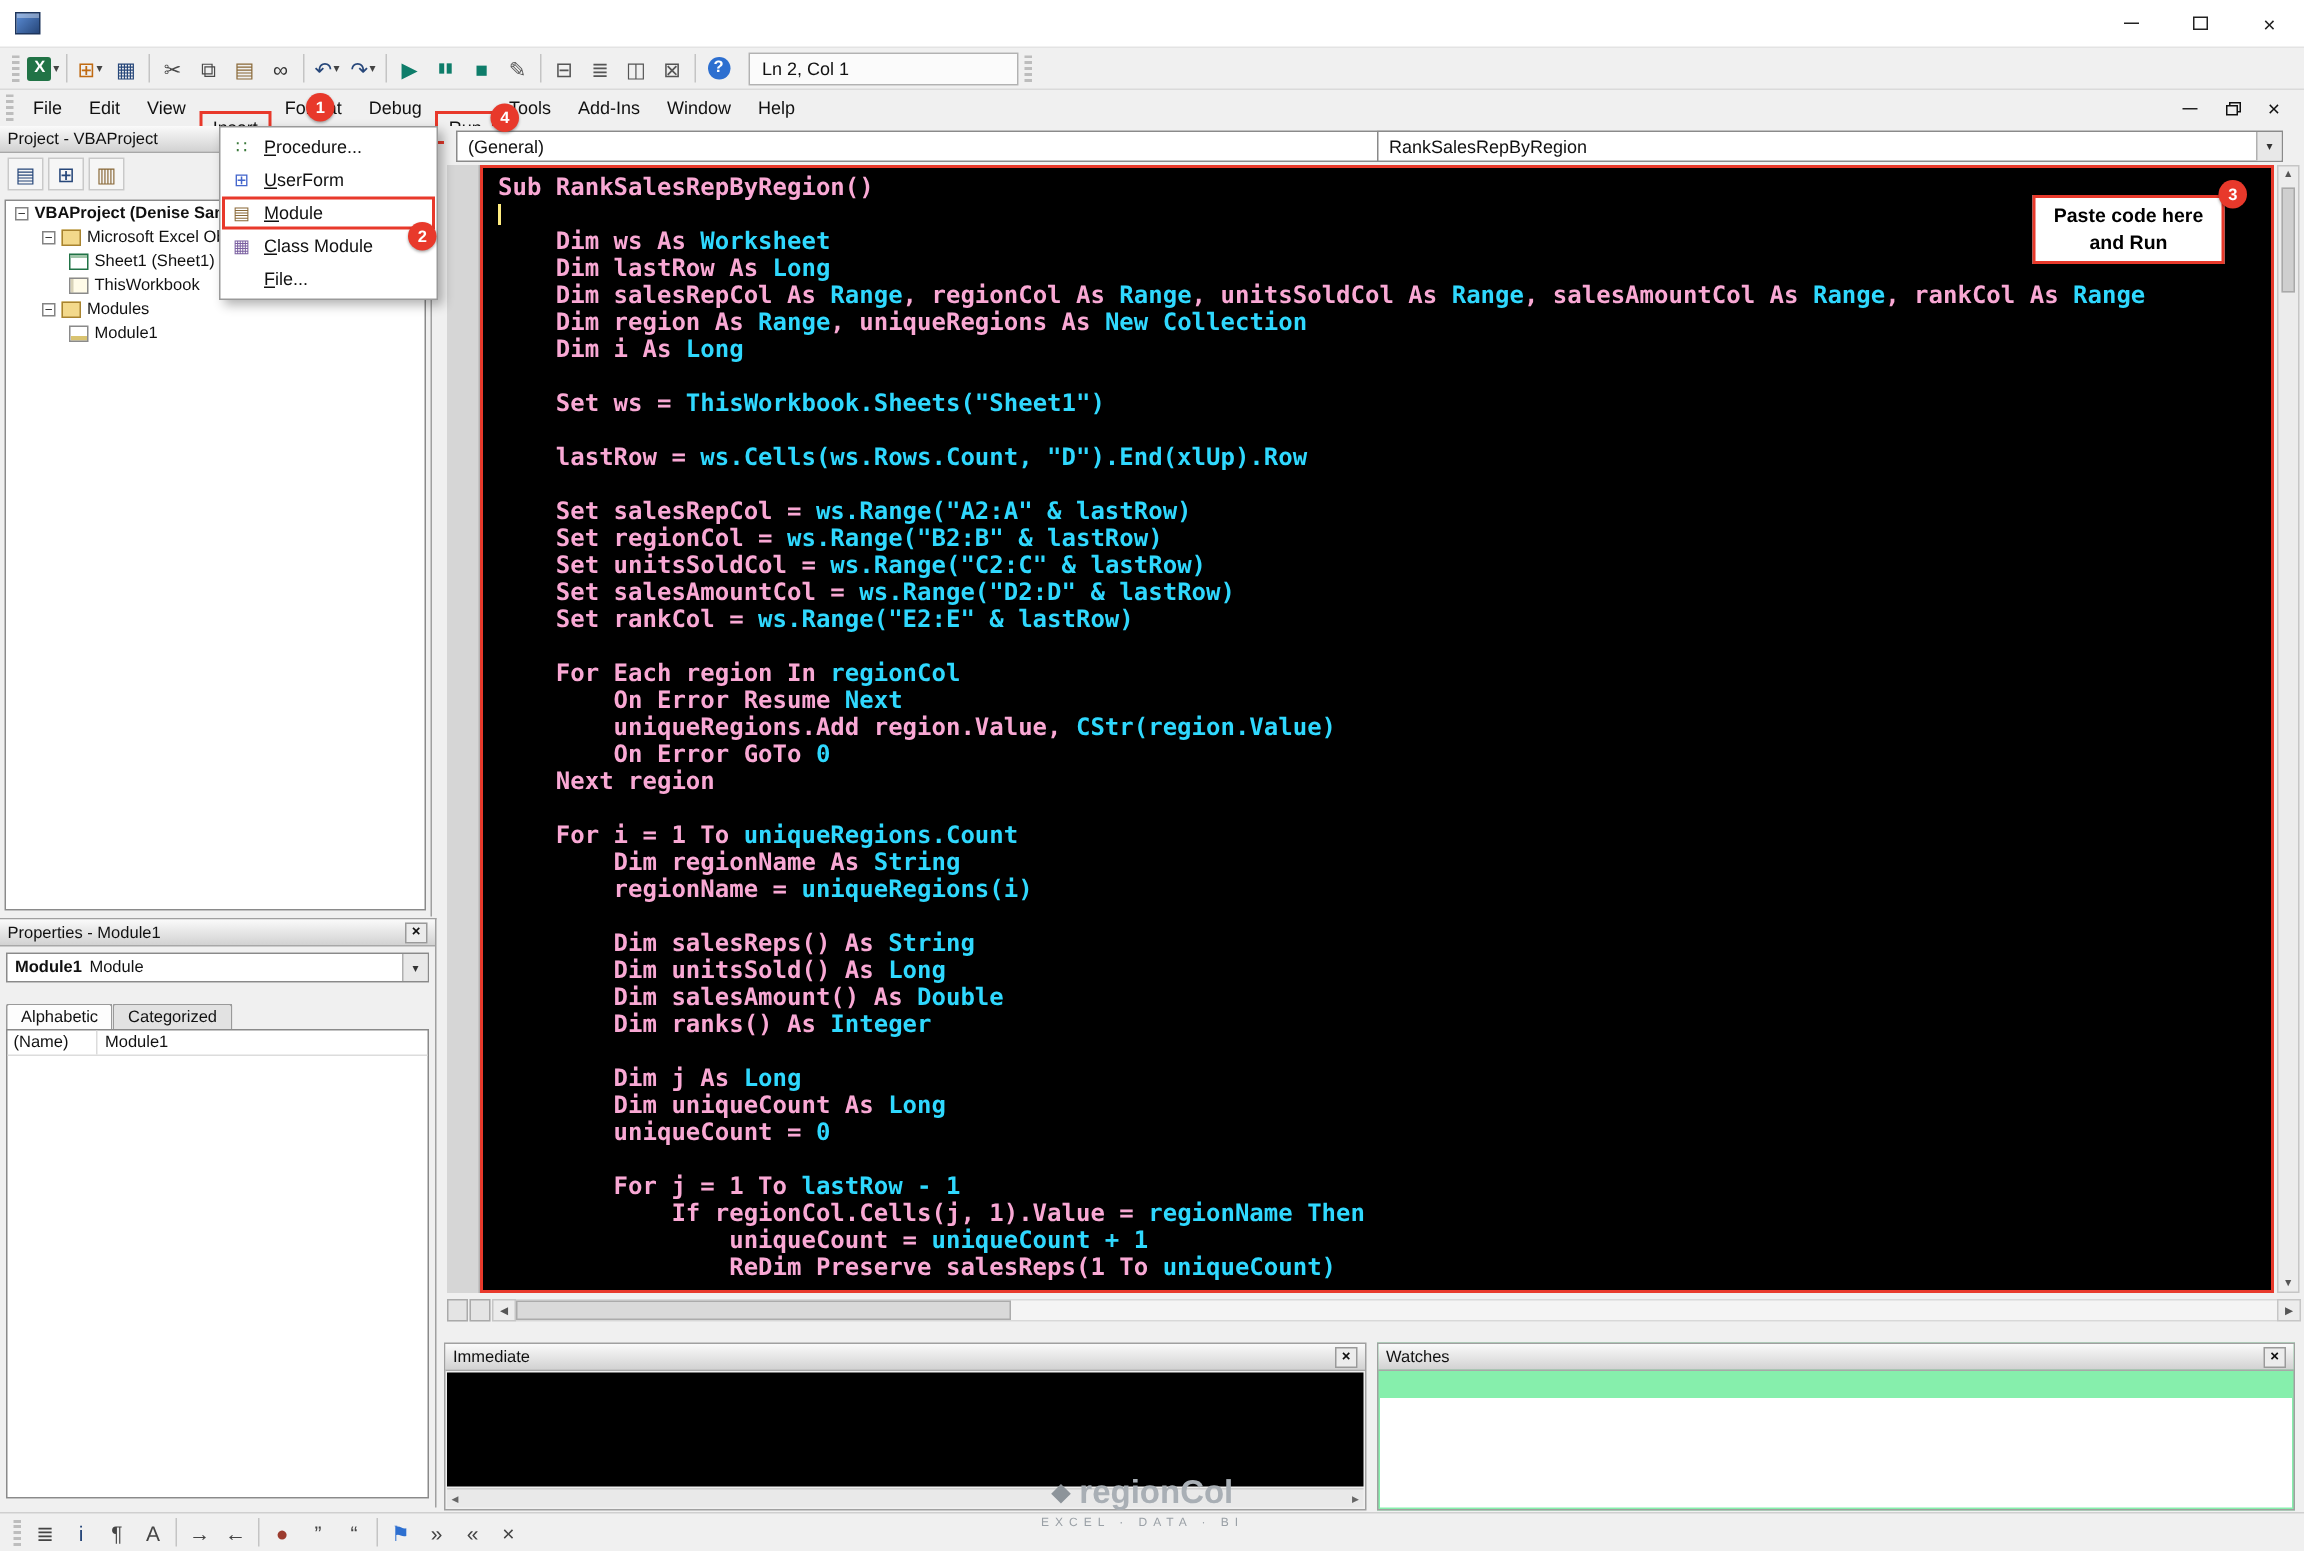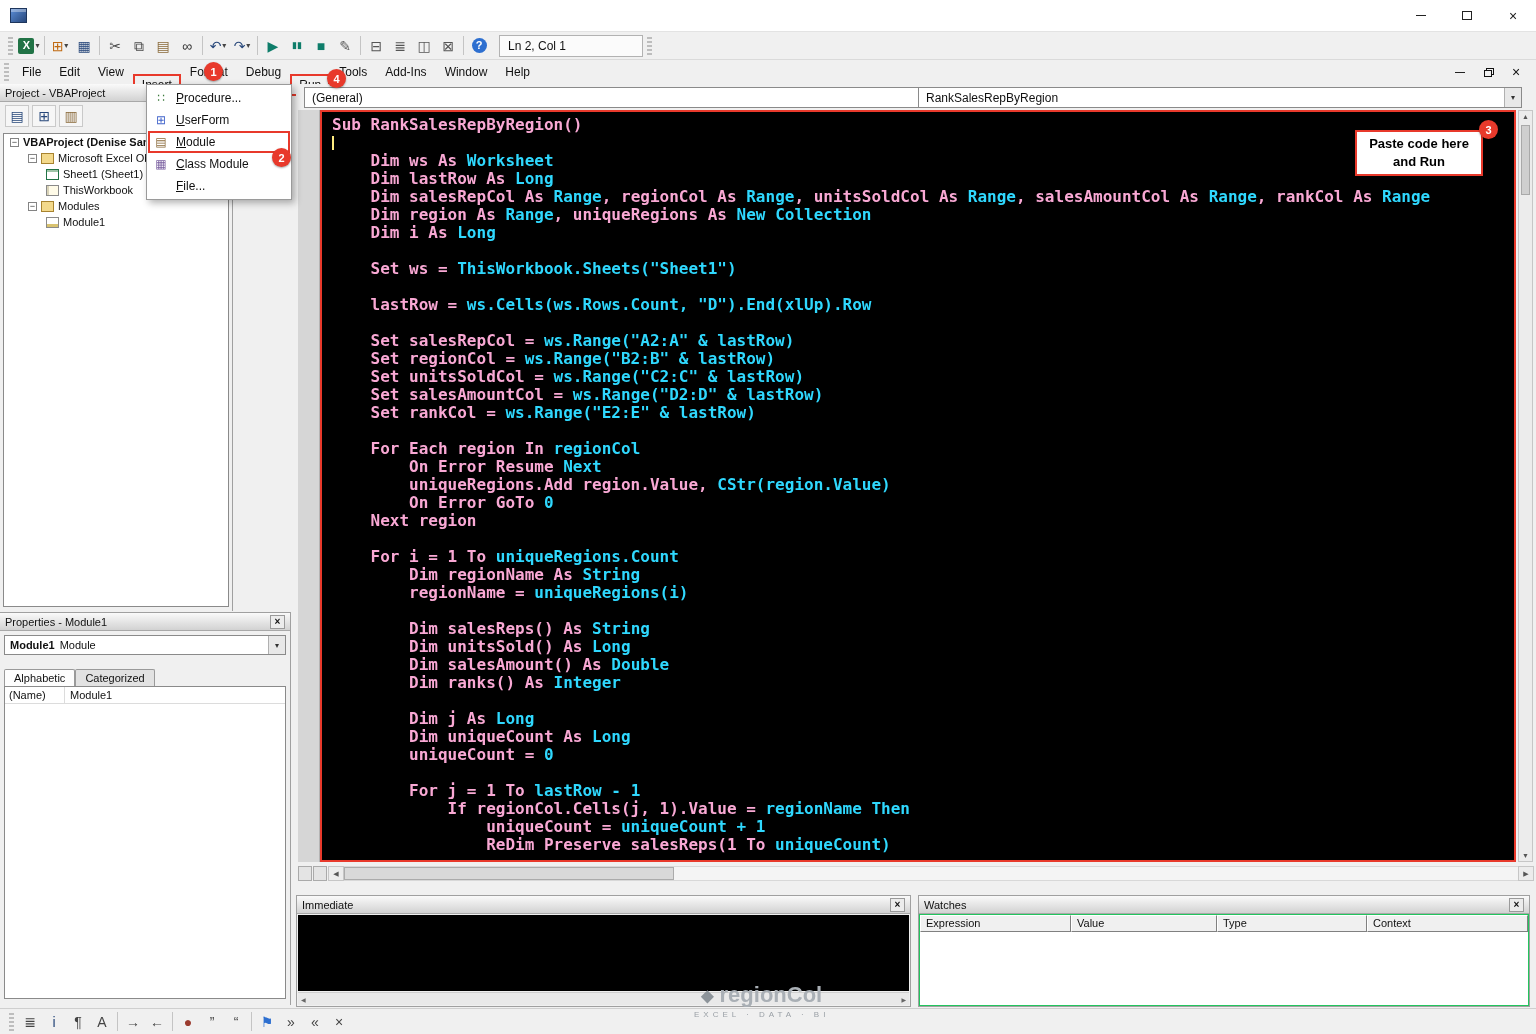--- a/index.html
+++ b/index.html
@@ -26,7 +26,7 @@
   .tb-glyph.round { width:15px; height:15px; display:flex; align-items:center; justify-content:center; font-size:11px; font-weight:bold; border-radius:50%; }
   .tb-caret { font-size:8px; color:#444; }
   .tb-sep { width:1px; height:19px; background:#c4c4c4; margin:0 3px; flex:none; }
-  .lncol-box { margin-left:8px; width:144px; height:22px; border:1px solid #b2b2b2; background:#fbfbfb; display:flex; align-items:center; padding-left:8px; font-size:12px; color:#111; flex:none; }
+  .lncol-box { margin-left:8px; width:180px; height:22px; border:1px solid #b2b2b2; background:#fbfbfb; display:flex; align-items:center; padding-left:8px; font-size:12px; color:#111; flex:none; }
 
   
   .menubar { position:absolute; left:0; top:60px; width:1536px; height:24px; background:#f0f0f0; display:flex; align-items:center; }

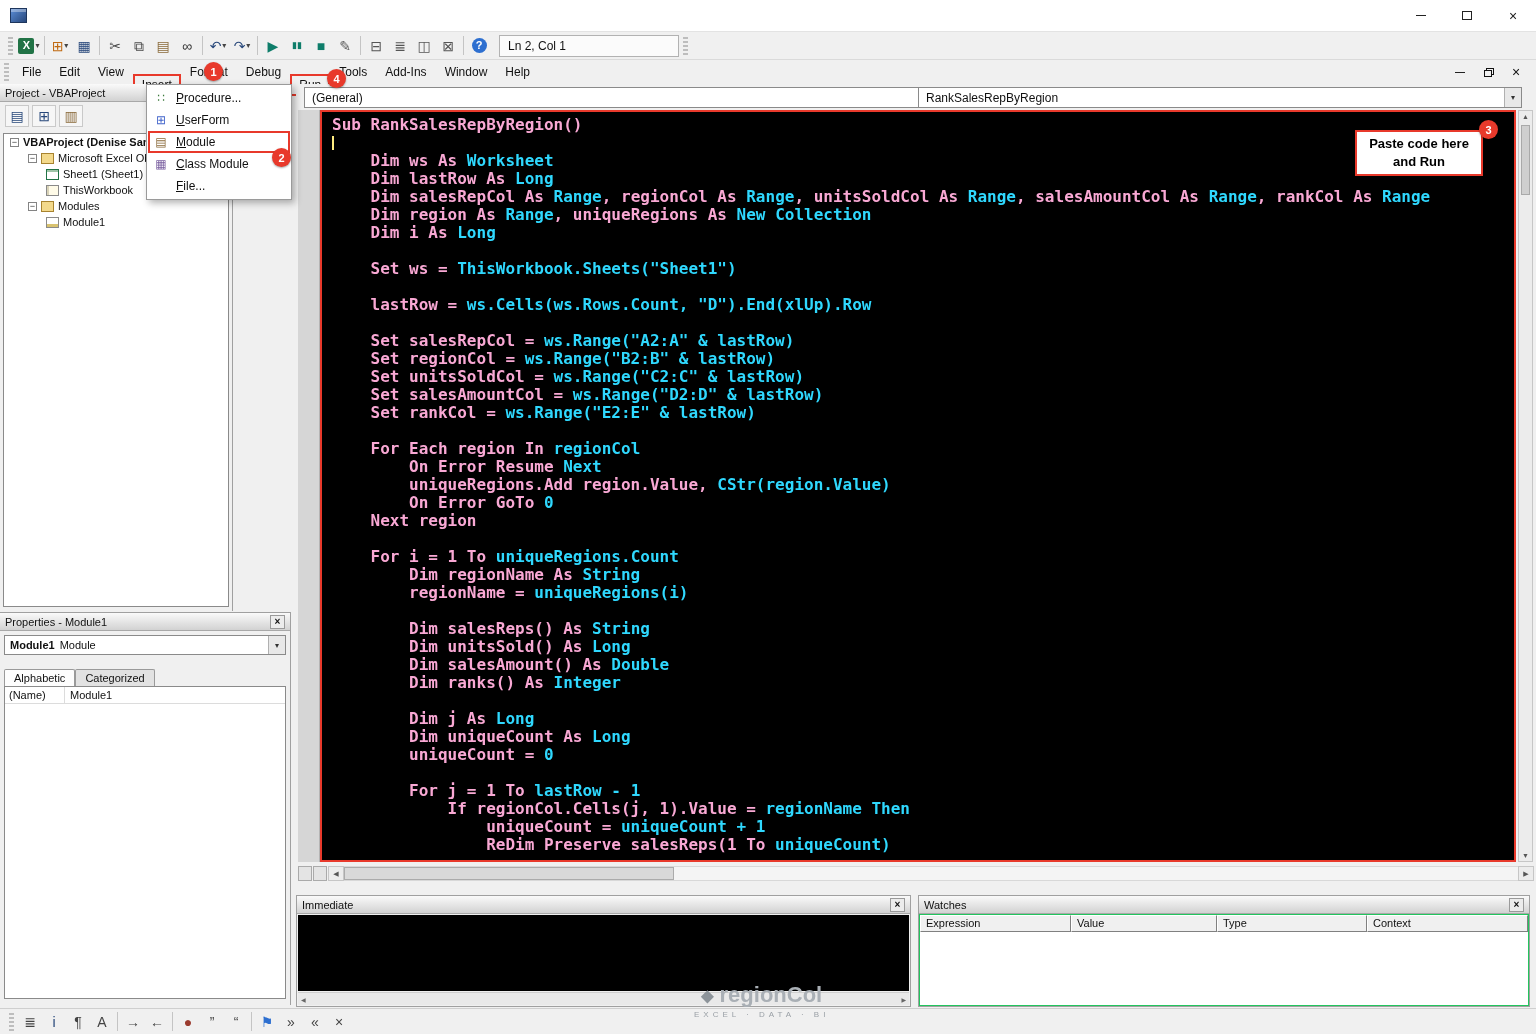--- a/index.html
+++ b/index.html
@@ -46,7 +46,7 @@
   .imenu-label::first-letter { text-decoration:underline; }
 
   
-  .project-panel { position:absolute; left:0; top:84px; width:233px; height:527px; background:#f0f0f0; border-right:1px solid #a0a0a0; }
+  .project-panel { position:absolute; left:0; top:84px; width:288px; height:527px; background:#f0f0f0; border-right:1px solid #a0a0a0; }
   .panel-header { height:18px; background:linear-gradient(#fafafa,#d2d2d2); border-bottom:1px solid #a8a8a8; display:flex; align-items:center; padding:0 5px; font-size:11px; color:#111; }
   .panel-close { margin-left:auto; width:15px; height:14px; border:1px solid #9a9a9a; background:#ececec; display:flex; align-items:center; justify-content:center; font-size:10px; font-weight:bold; color:#111; line-height:1; }
   .pp-toolbar { height:28px; display:flex; align-items:center; padding:3px 5px; gap:3px; }

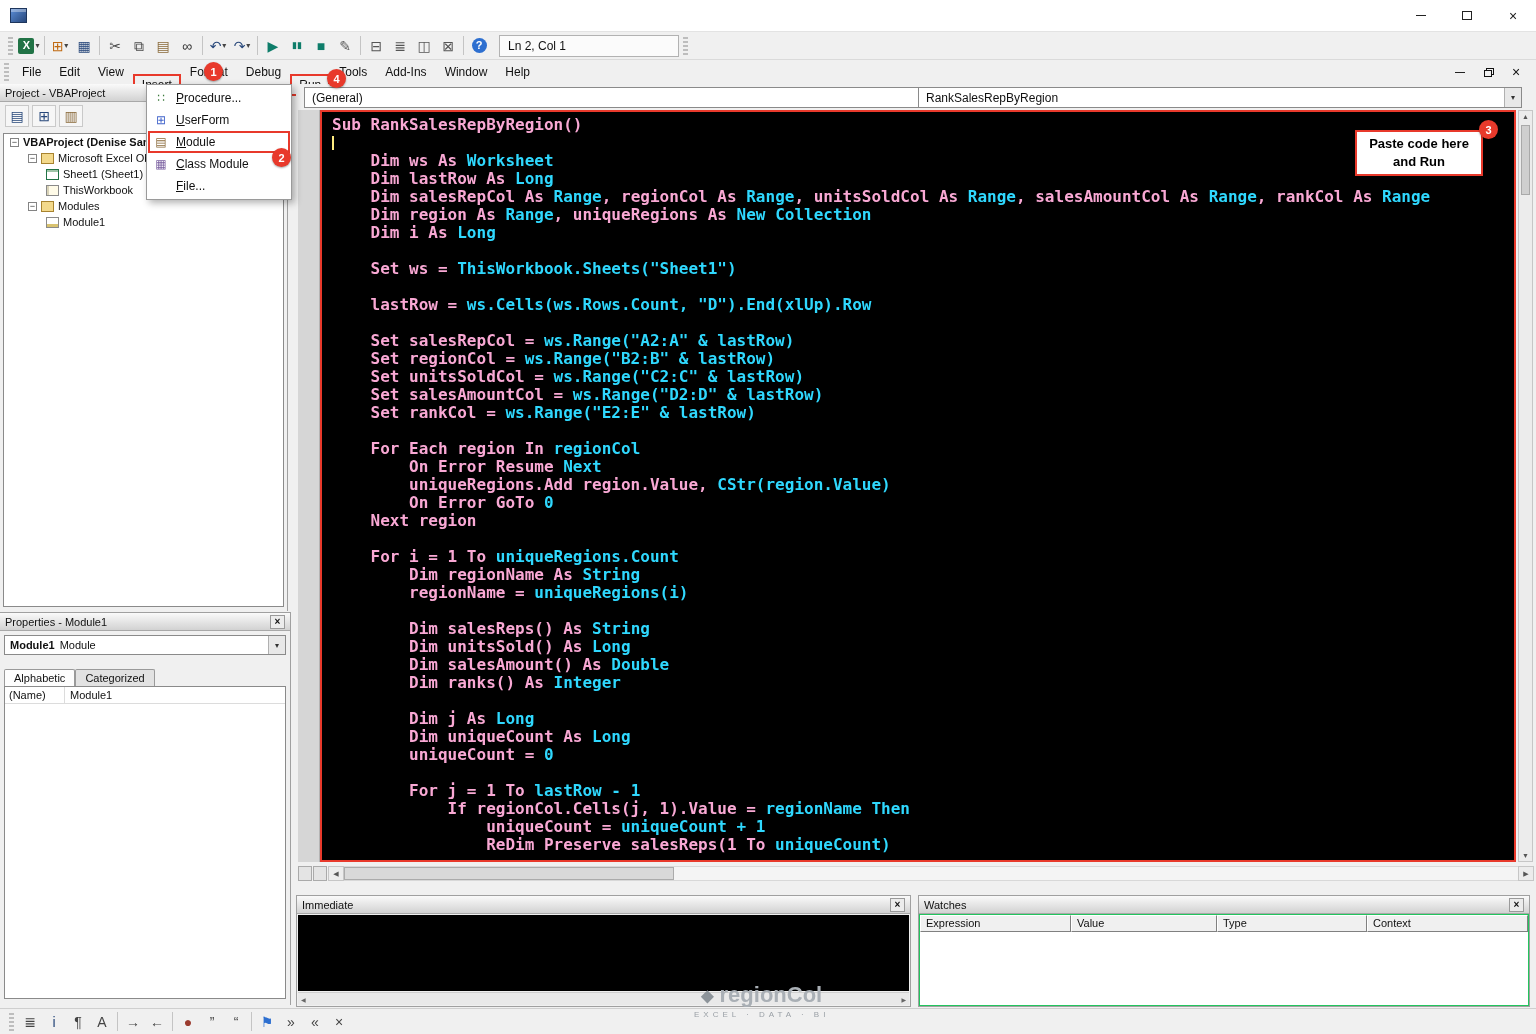--- a/index.html
+++ b/index.html
@@ -101,7 +101,7 @@
   .imm-hscroll { position:absolute; left:1px; right:1px; bottom:1px; height:13px; background:#e9e9e9; border-top:1px solid #cfcfcf; display:flex; justify-content:space-between; align-items:center; font-size:6px; color:#666; padding:0 3px; }
 
   
-  .watches { position:absolute; left:918px; top:895px; width:612px; height:112px; background:#22c55e; border:1px solid #a0a0a0; }
+  .watches { position:absolute; left:918px; top:895px; width:612px; height:112px; background:#86efac; border:1px solid #a0a0a0; }
   .watches-columns { position:absolute; left:1px; right:1px; top:19px; height:17px; display:flex; }
   .wcol { height:100%; padding:1px 5px; font-size:11px; color:#111; background:#f0f0f0; border:1px solid; border-color:#ffffff #808080 #808080 #ffffff; }
   .wcol-0 { width:151px; } .wcol-1 { width:146px; } .wcol-2 { width:150px; } .wcol-3 { flex:1; }

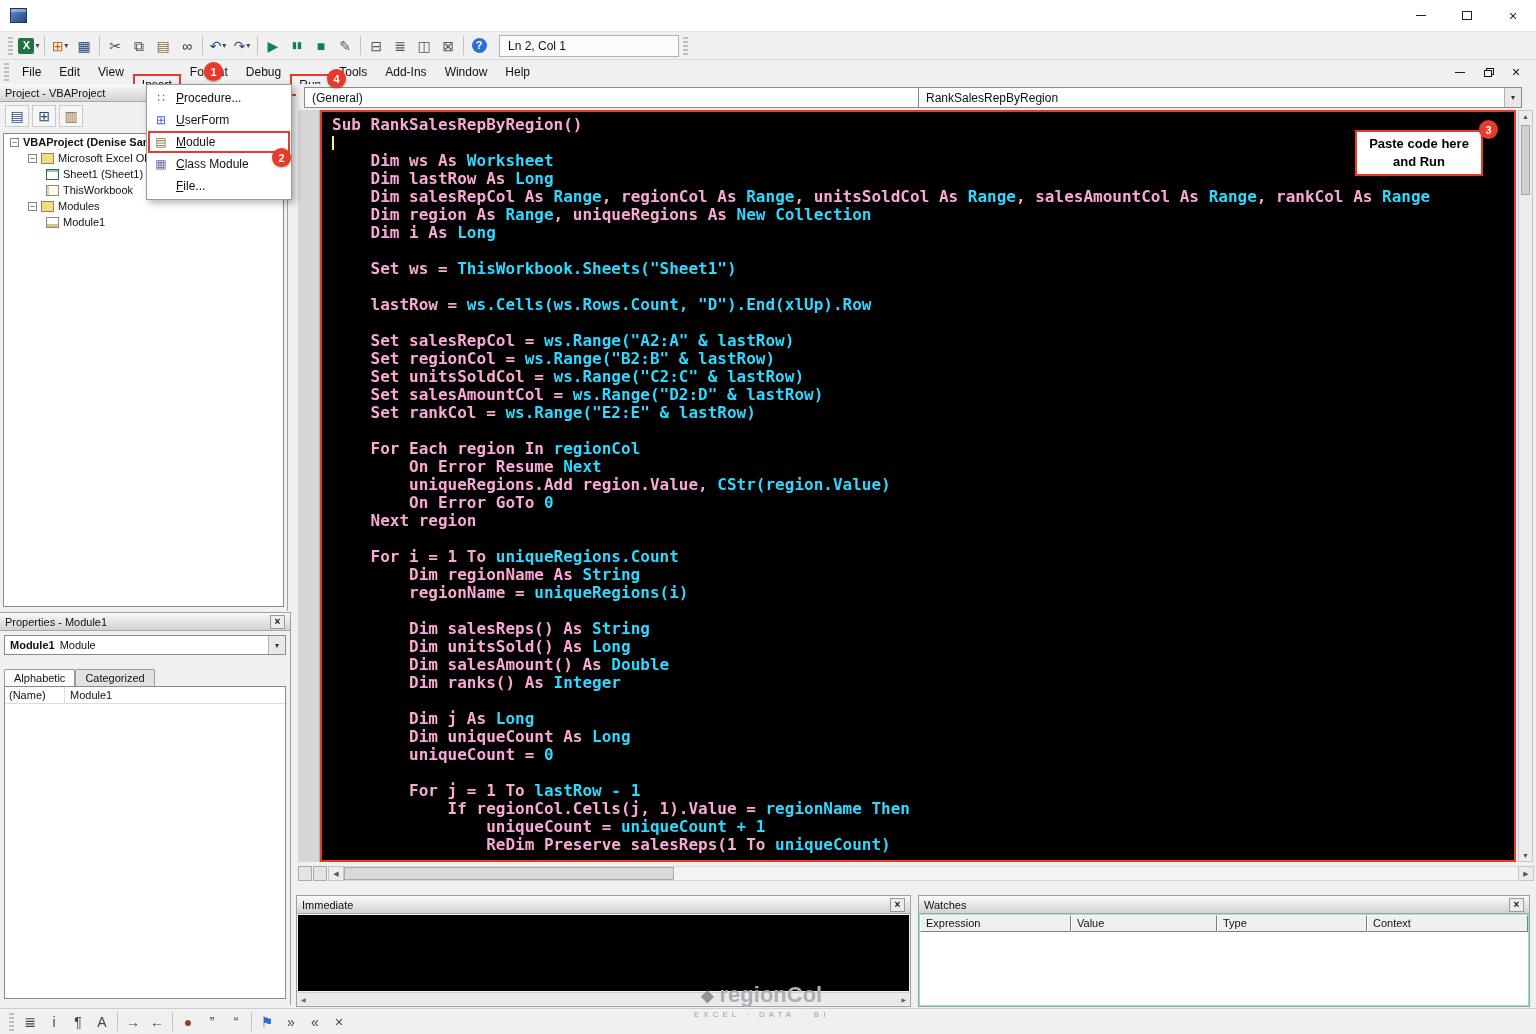--- a/index.html
+++ b/index.html
@@ -365,12 +365,6 @@
           <span>×</span>
         </span>
     </div>
-    <div class="watches-columns">
-        <div class="wcol wcol-0">Expression</div>
-        <div class="wcol wcol-1">Value</div>
-        <div class="wcol wcol-2">Type</div>
-        <div class="wcol wcol-3">Context</div>
-      </div>
     <div class="watches-body"></div>
   </div>
 

